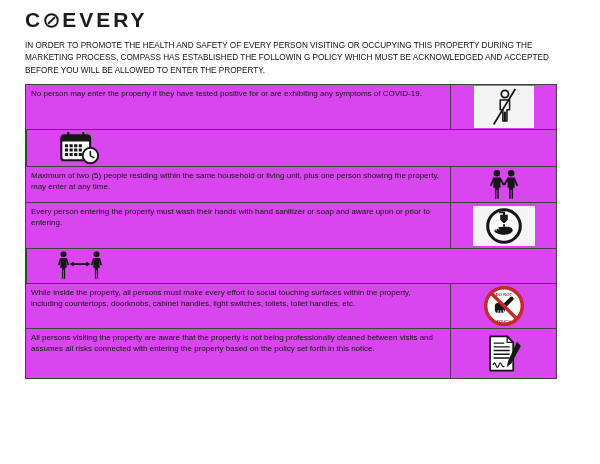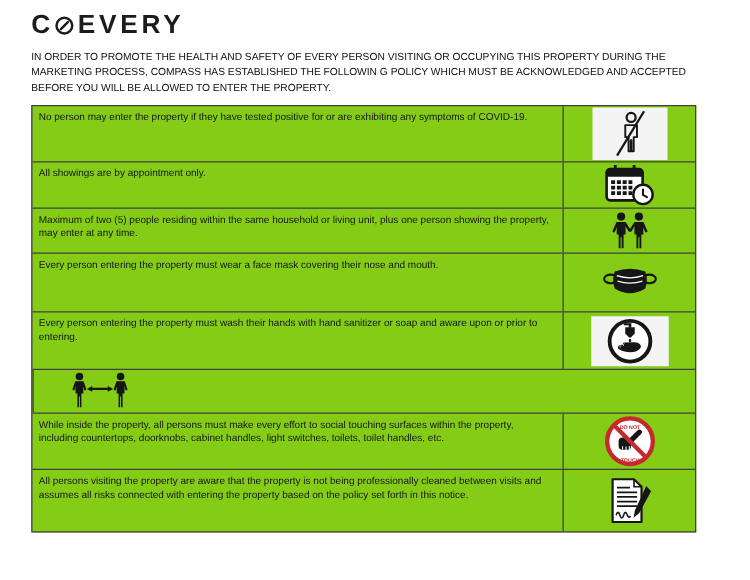--- a/index.html
+++ b/index.html
@@ -22,7 +22,7 @@
   
   .policy-table{
     position:absolute;left:25px;top:84px;width:532px;
-    border:1px solid #404040;box-sizing:border-box;background:#84cc16;
+    border:1px solid #404040;box-sizing:border-box;background:#d946ef;
   }
   .row{display:flex;border-bottom:1px solid #404040;}
   .row:last-child{border-bottom:none;}

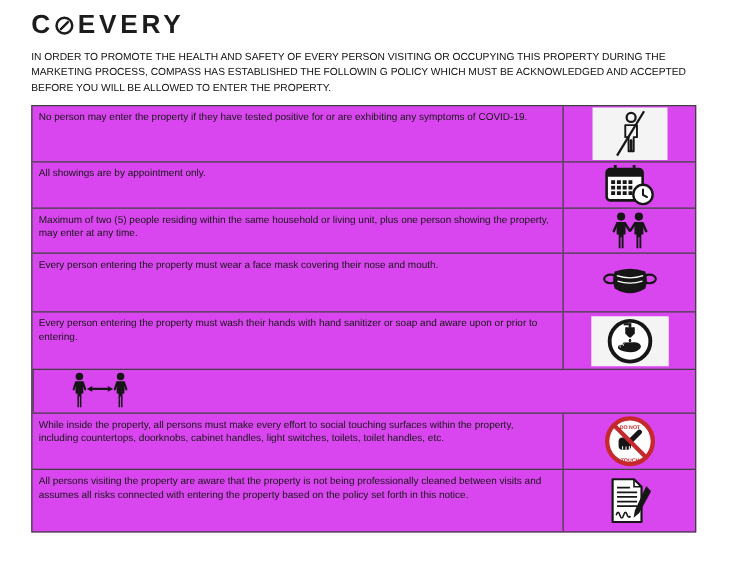--- a/index.html
+++ b/index.html
@@ -72,7 +72,6 @@
     </div>
 
     <div class="row r2">
-      <div class="cell-text">All showings are by appointment only.</div>
       <div class="cell-icon">
         <span class="icon-bg">
           <svg width="42" height="34" viewBox="0 0 44 36">

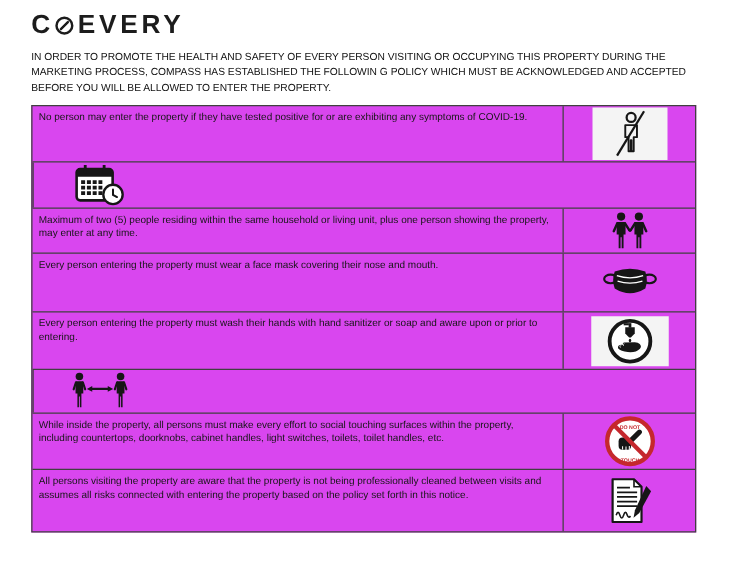--- a/index.html
+++ b/index.html
@@ -105,20 +105,6 @@
       </div>
     </div>
 
-    <div class="row r4">
-      <div class="cell-text">Every person entering the property must wear a face mask covering their nose and mouth.</div>
-      <div class="cell-icon">
-        <span class="icon-bg">
-          <svg width="44" height="29" viewBox="0 0 46 30">
-            <ellipse cx="6.8" cy="11.5" rx="5.4" ry="3.6" fill="none" stroke="#161616" stroke-width="1.8"></ellipse>
-            <ellipse cx="39.2" cy="11.5" rx="5.4" ry="3.6" fill="none" stroke="#161616" stroke-width="1.8"></ellipse>
-            <path d="M10.2 5.2 Q23 0.8 35.8 5.2 Q38.4 12.5 35.8 19.5 Q23 27.4 10.2 19.5 Q7.6 12.5 10.2 5.2 Z" fill="#161616"></path>
-            <path d="M12 8.8 Q23 12.4 34 8.8" stroke="#fff" stroke-width="1.1" fill="none"></path>
-            <path d="M12.6 13.4 Q23 16.6 33.4 13.4" stroke="#fff" stroke-width="1.1" fill="none"></path>
-          </svg>
-        </span>
-      </div>
-    </div>
 
     <div class="row r5">
       <div class="cell-text">Every person entering the property must wash their hands with hand sanitizer or soap and aware upon or prior to entering.</div>

